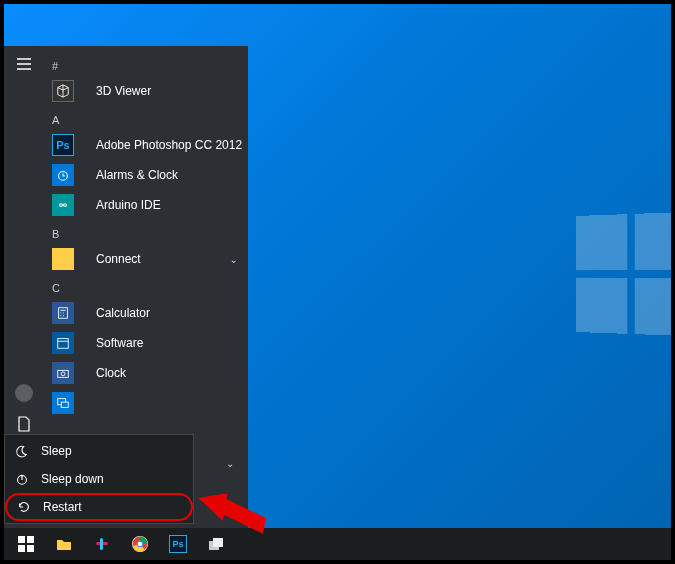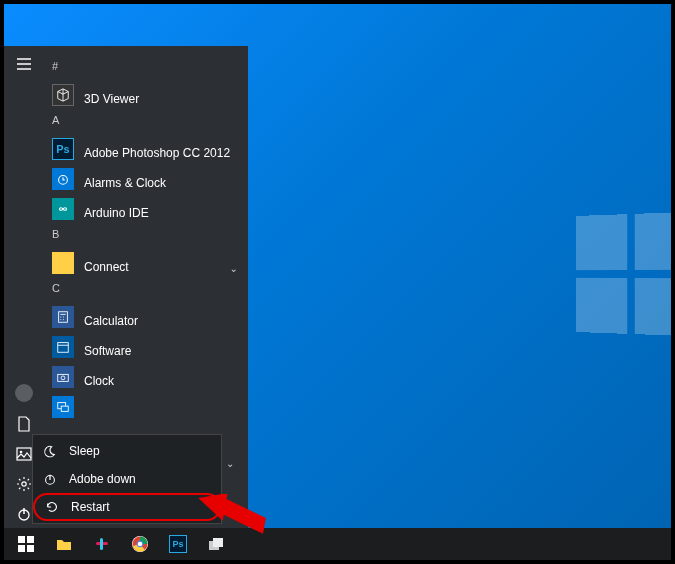--- a/index.html
+++ b/index.html
@@ -17,7 +17,7 @@
 
   .apps { flex: 1; padding: 6px 0 0 4px; overflow: hidden; }
   .letter { color: #ccc; font-size: 11px; padding: 8px 4px 4px 4px; }
-  .app-item { display: flex; align-items: flex-end; height: 30px; padding-left: 4px; gap: 10px; cursor: pointer; }
+  .app-item { display: flex; align-items: center; height: 30px; padding-left: 4px; gap: 22px; cursor: pointer; }
   .app-icon { width: 22px; height: 22px; display: flex; align-items: center; justify-content: center; font-size: 11px; color: #fff; border: 1px solid #666; background: #333; }
   .app-label { font-size: 12px; color: #fff; flex: 1; }
   .chev { margin-right: 10px; color: #ccc; font-size: 10px; }

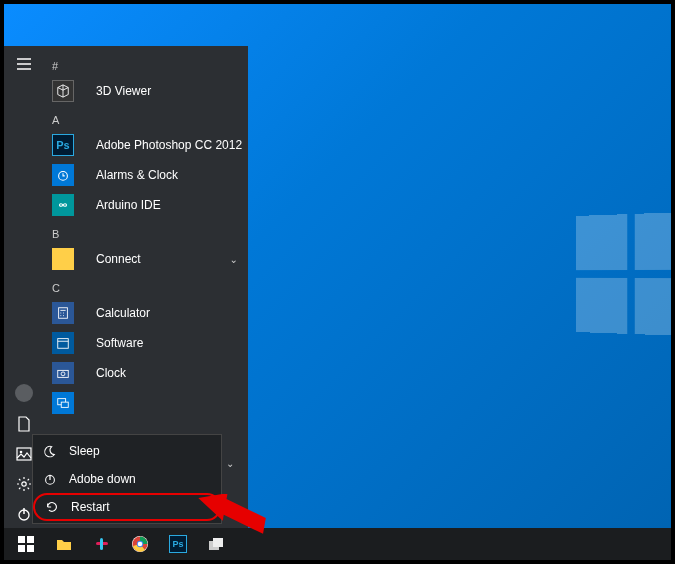--- a/index.html
+++ b/index.html
@@ -22,7 +22,7 @@
   .app-label { font-size: 12px; color: #fff; flex: 1; }
   .chev { margin-right: 10px; color: #ccc; font-size: 10px; }
 
-  .power-popup { position: absolute; left: 0; top: 430px; width: 190px; background: #1f2225; border: 1px solid #444; padding: 2px 0; z-index: 5; margin-left: 28px; }
+  .power-popup { position: absolute; left: 0; top: 430px; width: 190px; background: #1f2225; border: 1px solid #444; padding: 2px 0; z-index: 5; }
   .power-item { display: flex; align-items: center; height: 28px; padding: 0 10px; gap: 12px; cursor: pointer; font-size: 12px; color: #fff; position: relative; }
   .power-item svg { width: 14px; height: 14px; }
   .highlight { border: 2.5px solid #e60000; border-radius: 14px; }

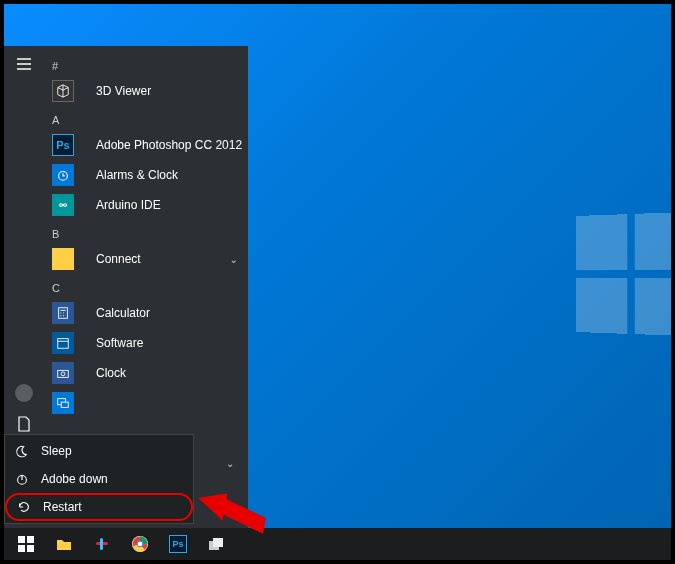--- a/index.html
+++ b/index.html
@@ -186,7 +186,7 @@
           <circle cx="8" cy="9" r="5" fill="none" stroke="#fff" stroke-width="1.2"></circle>
           <path d="M8 3v6" stroke="#fff" stroke-width="1.4"></path>
         </svg>
-      <span>Adobe down</span>
+      <span>Sleep down</span>
     </div>
     <div class="power-item highlight">
       <svg viewBox="0 0 16 16">

